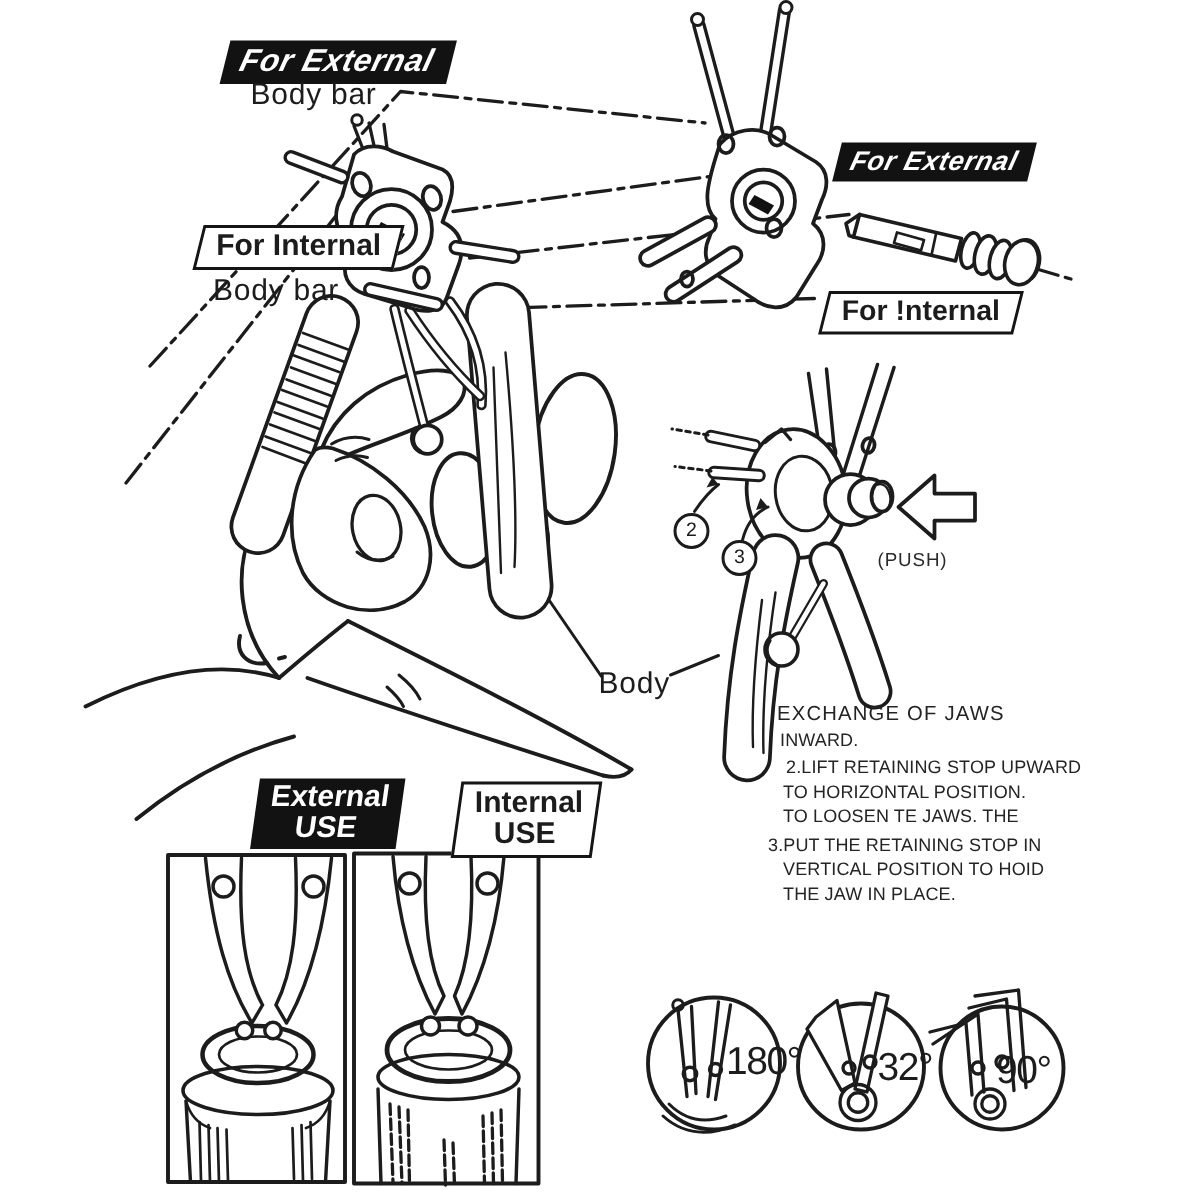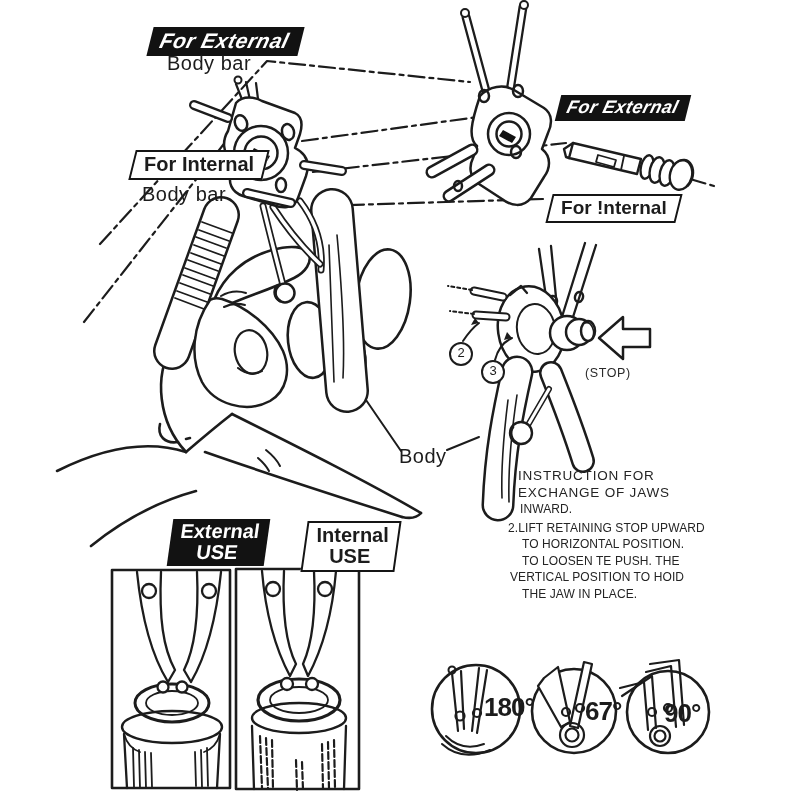--- a/index.html
+++ b/index.html
@@ -255,7 +255,7 @@
 
 <div class="marker" style="left:449px;top:342px">2</div>
 <div class="marker" style="left:481px;top:360px">3</div>
-<div class="lbl push" style="left:585px;top:366px">(STOP)</div>
+<div class="lbl push" style="left:585px;top:366px">(PUSH)</div>
 
 <div class="instr">
   <div class="t">INSTRUCTION FOR</div>

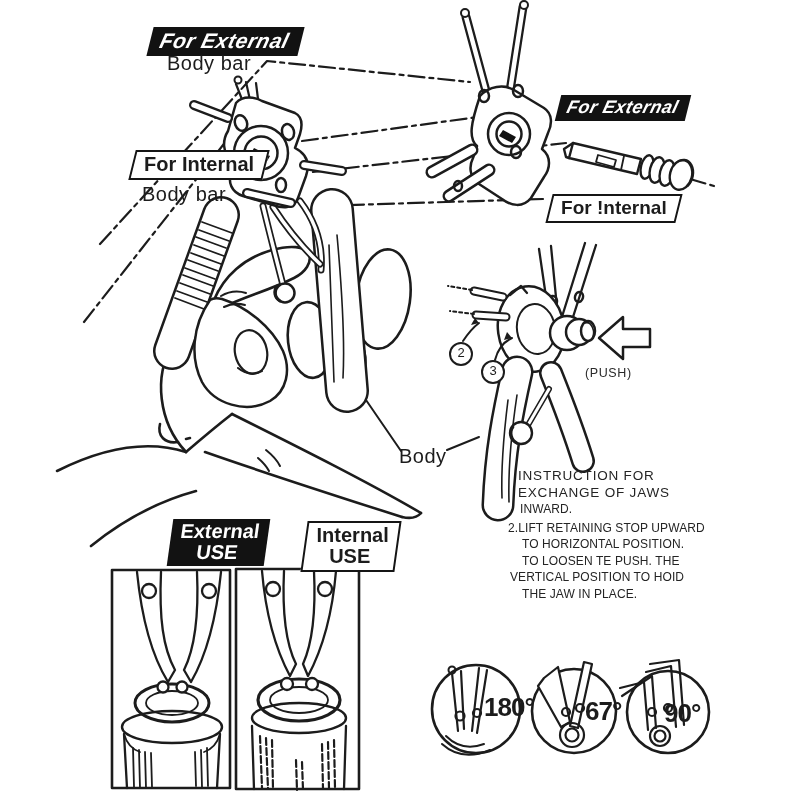--- a/index.html
+++ b/index.html
@@ -258,7 +258,6 @@
 <div class="lbl push" style="left:585px;top:366px">(PUSH)</div>
 
 <div class="instr">
-  <div class="t">INSTRUCTION FOR</div>
   <div class="t">EXCHANGE OF  JAWS</div>
   <div class="step" style="margin-left:14px">INWARD.</div>
   <div class="step" style="margin-left:2px;margin-top:2px">2.LIFT RETAINING STOP UPWARD</div>

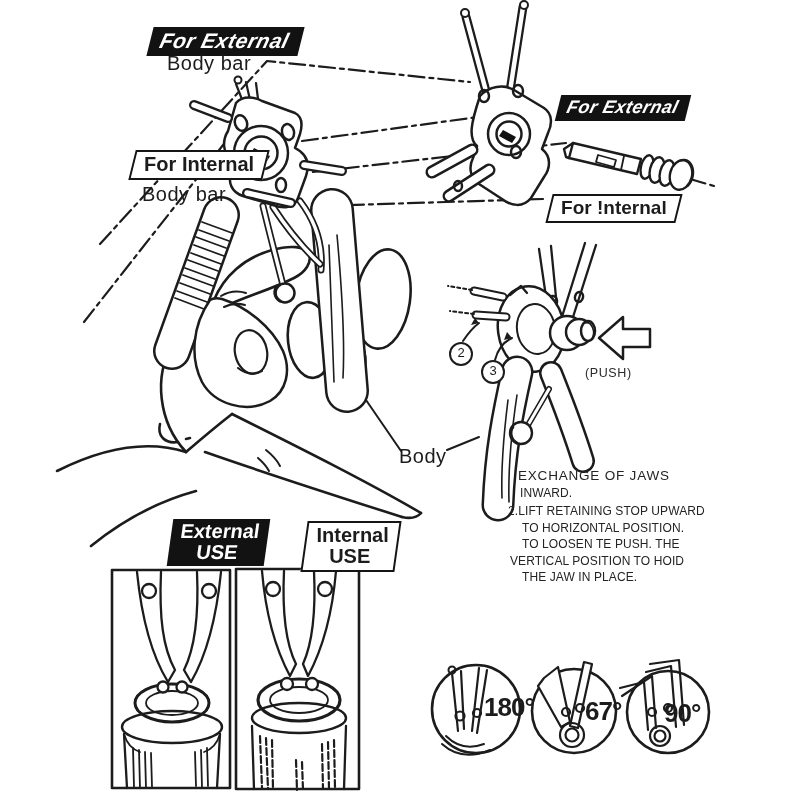--- a/index.html
+++ b/index.html
@@ -260,7 +260,7 @@
 <div class="instr">
   <div class="t">EXCHANGE OF  JAWS</div>
   <div class="step" style="margin-left:14px">INWARD.</div>
-  <div class="step" style="margin-left:2px;margin-top:2px">2.LIFT RETAINING STOP UPWARD</div>
+  <div class="step" style="margin-left:18px;margin-top:2px">2.LIFT RETAINING STOP UPWARD</div>
   <div class="step" style="margin-left:16px">TO HORIZONTAL POSITION.</div>
   <div class="step" style="margin-left:16px">TO LOOSEN TE PUSH. THE</div>
   <div class="step" style="margin-left:4px">VERTICAL POSITION TO HOID</div>

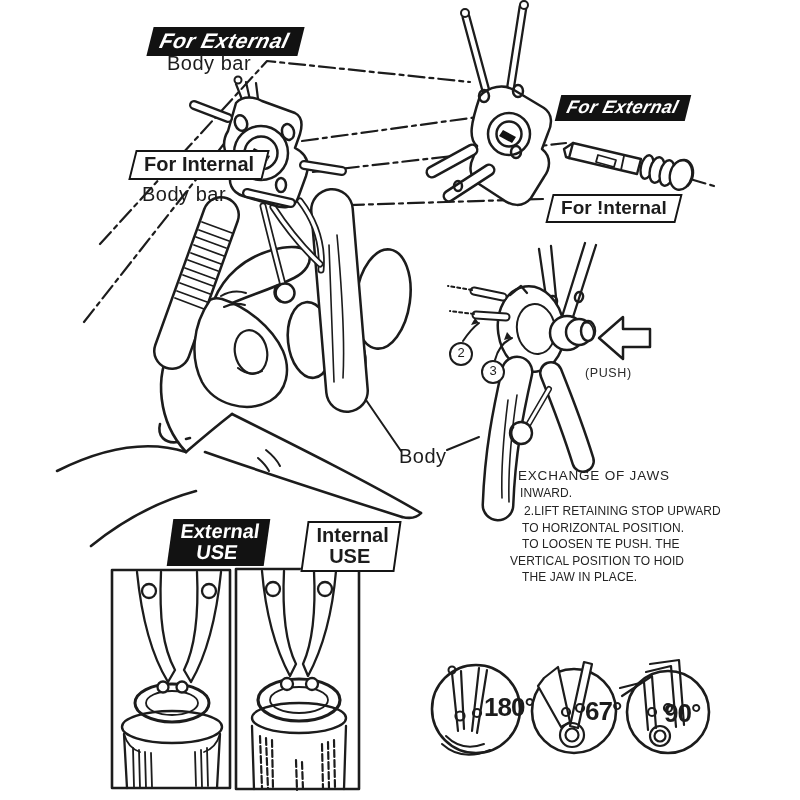--- a/index.html
+++ b/index.html
@@ -262,7 +262,7 @@
   <div class="step" style="margin-left:14px">INWARD.</div>
   <div class="step" style="margin-left:18px;margin-top:2px">2.LIFT RETAINING STOP UPWARD</div>
   <div class="step" style="margin-left:16px">TO HORIZONTAL POSITION.</div>
-  <div class="step" style="margin-left:16px">TO LOOSEN TE PUSH. THE</div>
+  <div class="step" style="margin-left:16px">TO LOOSEN TE JAWS. THE</div>
   <div class="step" style="margin-left:4px">VERTICAL POSITION TO HOID</div>
   <div class="step" style="margin-left:16px">THE JAW IN PLACE.</div>
 </div>

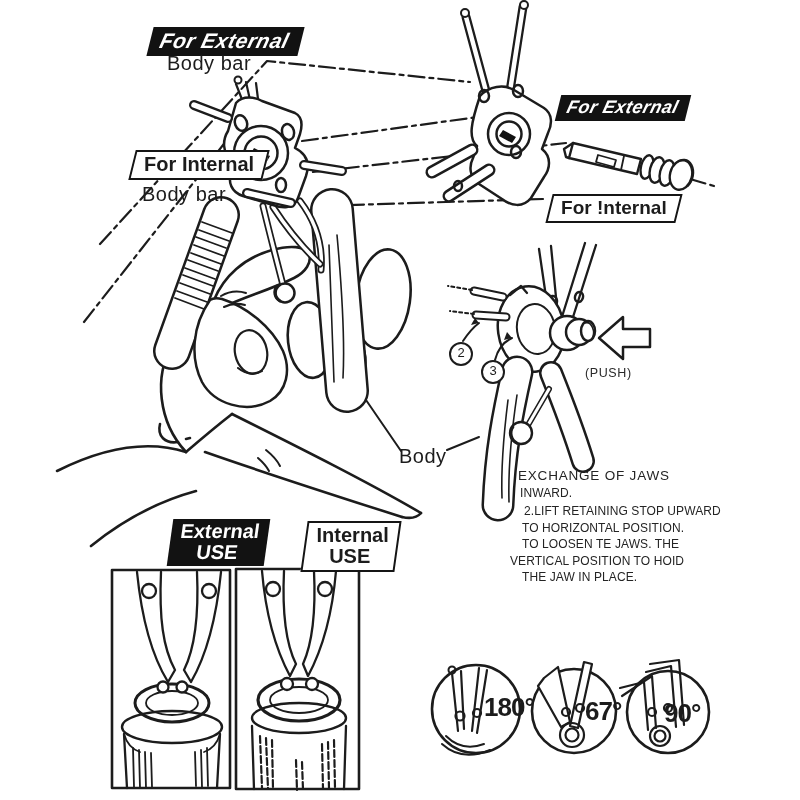--- a/index.html
+++ b/index.html
@@ -263,6 +263,7 @@
   <div class="step" style="margin-left:18px;margin-top:2px">2.LIFT RETAINING STOP UPWARD</div>
   <div class="step" style="margin-left:16px">TO HORIZONTAL POSITION.</div>
   <div class="step" style="margin-left:16px">TO LOOSEN TE JAWS. THE</div>
+  <div class="step" style="margin-left:6px;margin-top:2px">3.PUT THE RETAINING STOP IN</div>
   <div class="step" style="margin-left:4px">VERTICAL POSITION TO HOID</div>
   <div class="step" style="margin-left:16px">THE JAW IN PLACE.</div>
 </div>

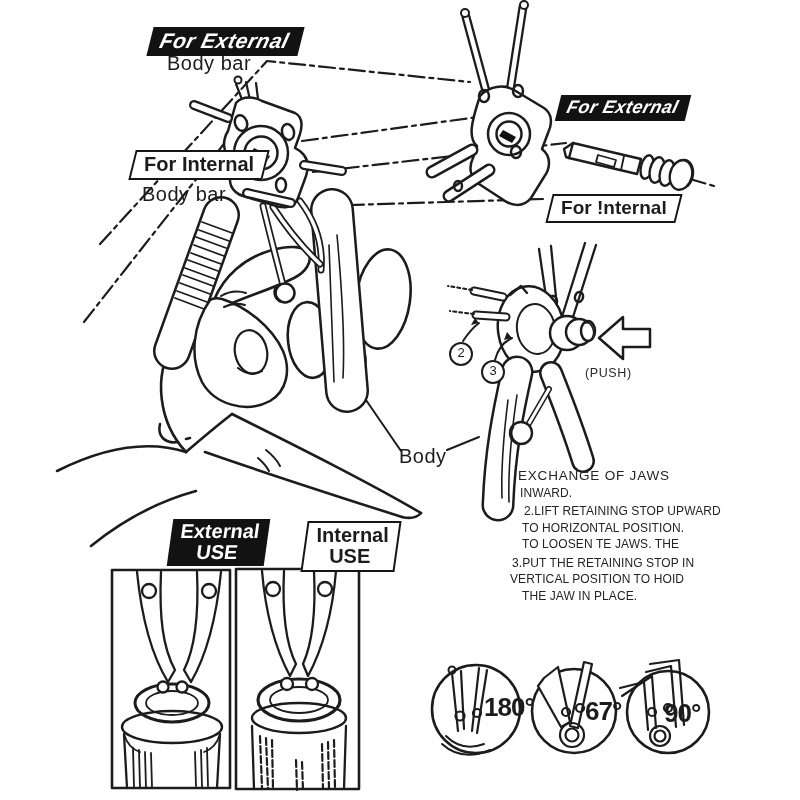--- a/index.html
+++ b/index.html
@@ -264,7 +264,7 @@
   <div class="step" style="margin-left:16px">TO HORIZONTAL POSITION.</div>
   <div class="step" style="margin-left:16px">TO LOOSEN TE JAWS. THE</div>
   <div class="step" style="margin-left:6px;margin-top:2px">3.PUT THE RETAINING STOP IN</div>
-  <div class="step" style="margin-left:4px">VERTICAL POSITION TO HOID</div>
+  <div class="step" style="margin-left:16px">VERTICAL POSITION TO HOID</div>
   <div class="step" style="margin-left:16px">THE JAW IN PLACE.</div>
 </div>
 

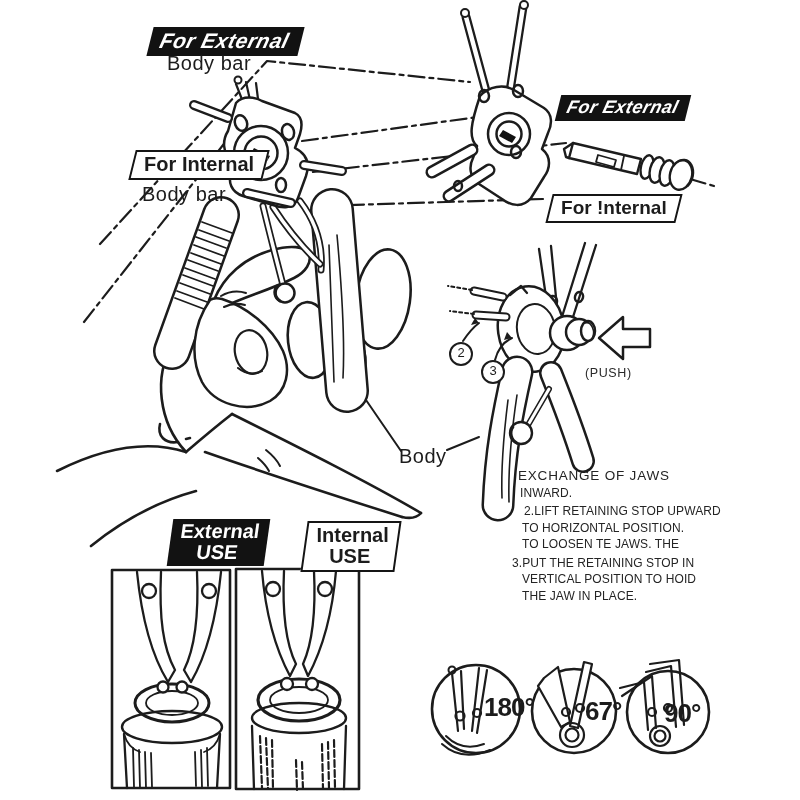--- a/index.html
+++ b/index.html
@@ -24,7 +24,7 @@
   .instr{position:absolute;left:506px;top:468px;color:#242424}
   .instr .t{font-size:13.5px;line-height:16.5px;letter-spacing:0.8px;margin-left:12px}
   .instr .step{font-size:12px;line-height:16.6px;letter-spacing:0.1px}
-  .angle{position:absolute;font-weight:bold;font-size:26px;letter-spacing:-1px}
+  .angle{position:absolute;font-weight:normal;font-size:26px;letter-spacing:-1px}
   .push{font-size:12.5px;letter-spacing:0.6px;color:#2a2a2a}
 </style>
 </head>

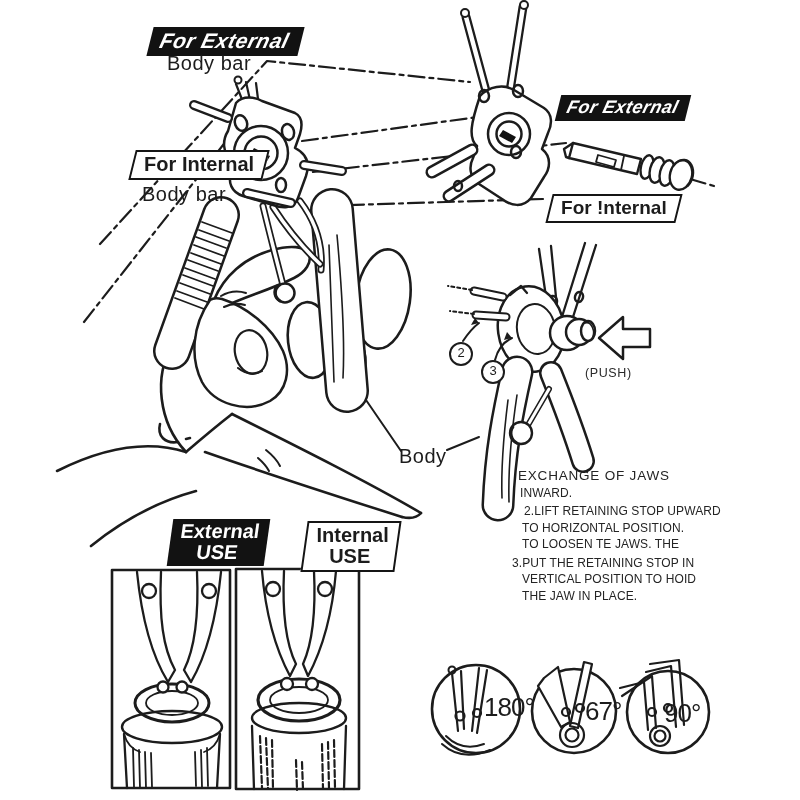--- a/index.html
+++ b/index.html
@@ -278,7 +278,7 @@
 </div>
 
 <div class="angle" style="left:484px;top:692px">180°</div>
-<div class="angle" style="left:585px;top:696px">67°</div>
+<div class="angle" style="left:585px;top:696px">32°</div>
 <div class="angle" style="left:664px;top:698px">90°</div>
 
 </div>

